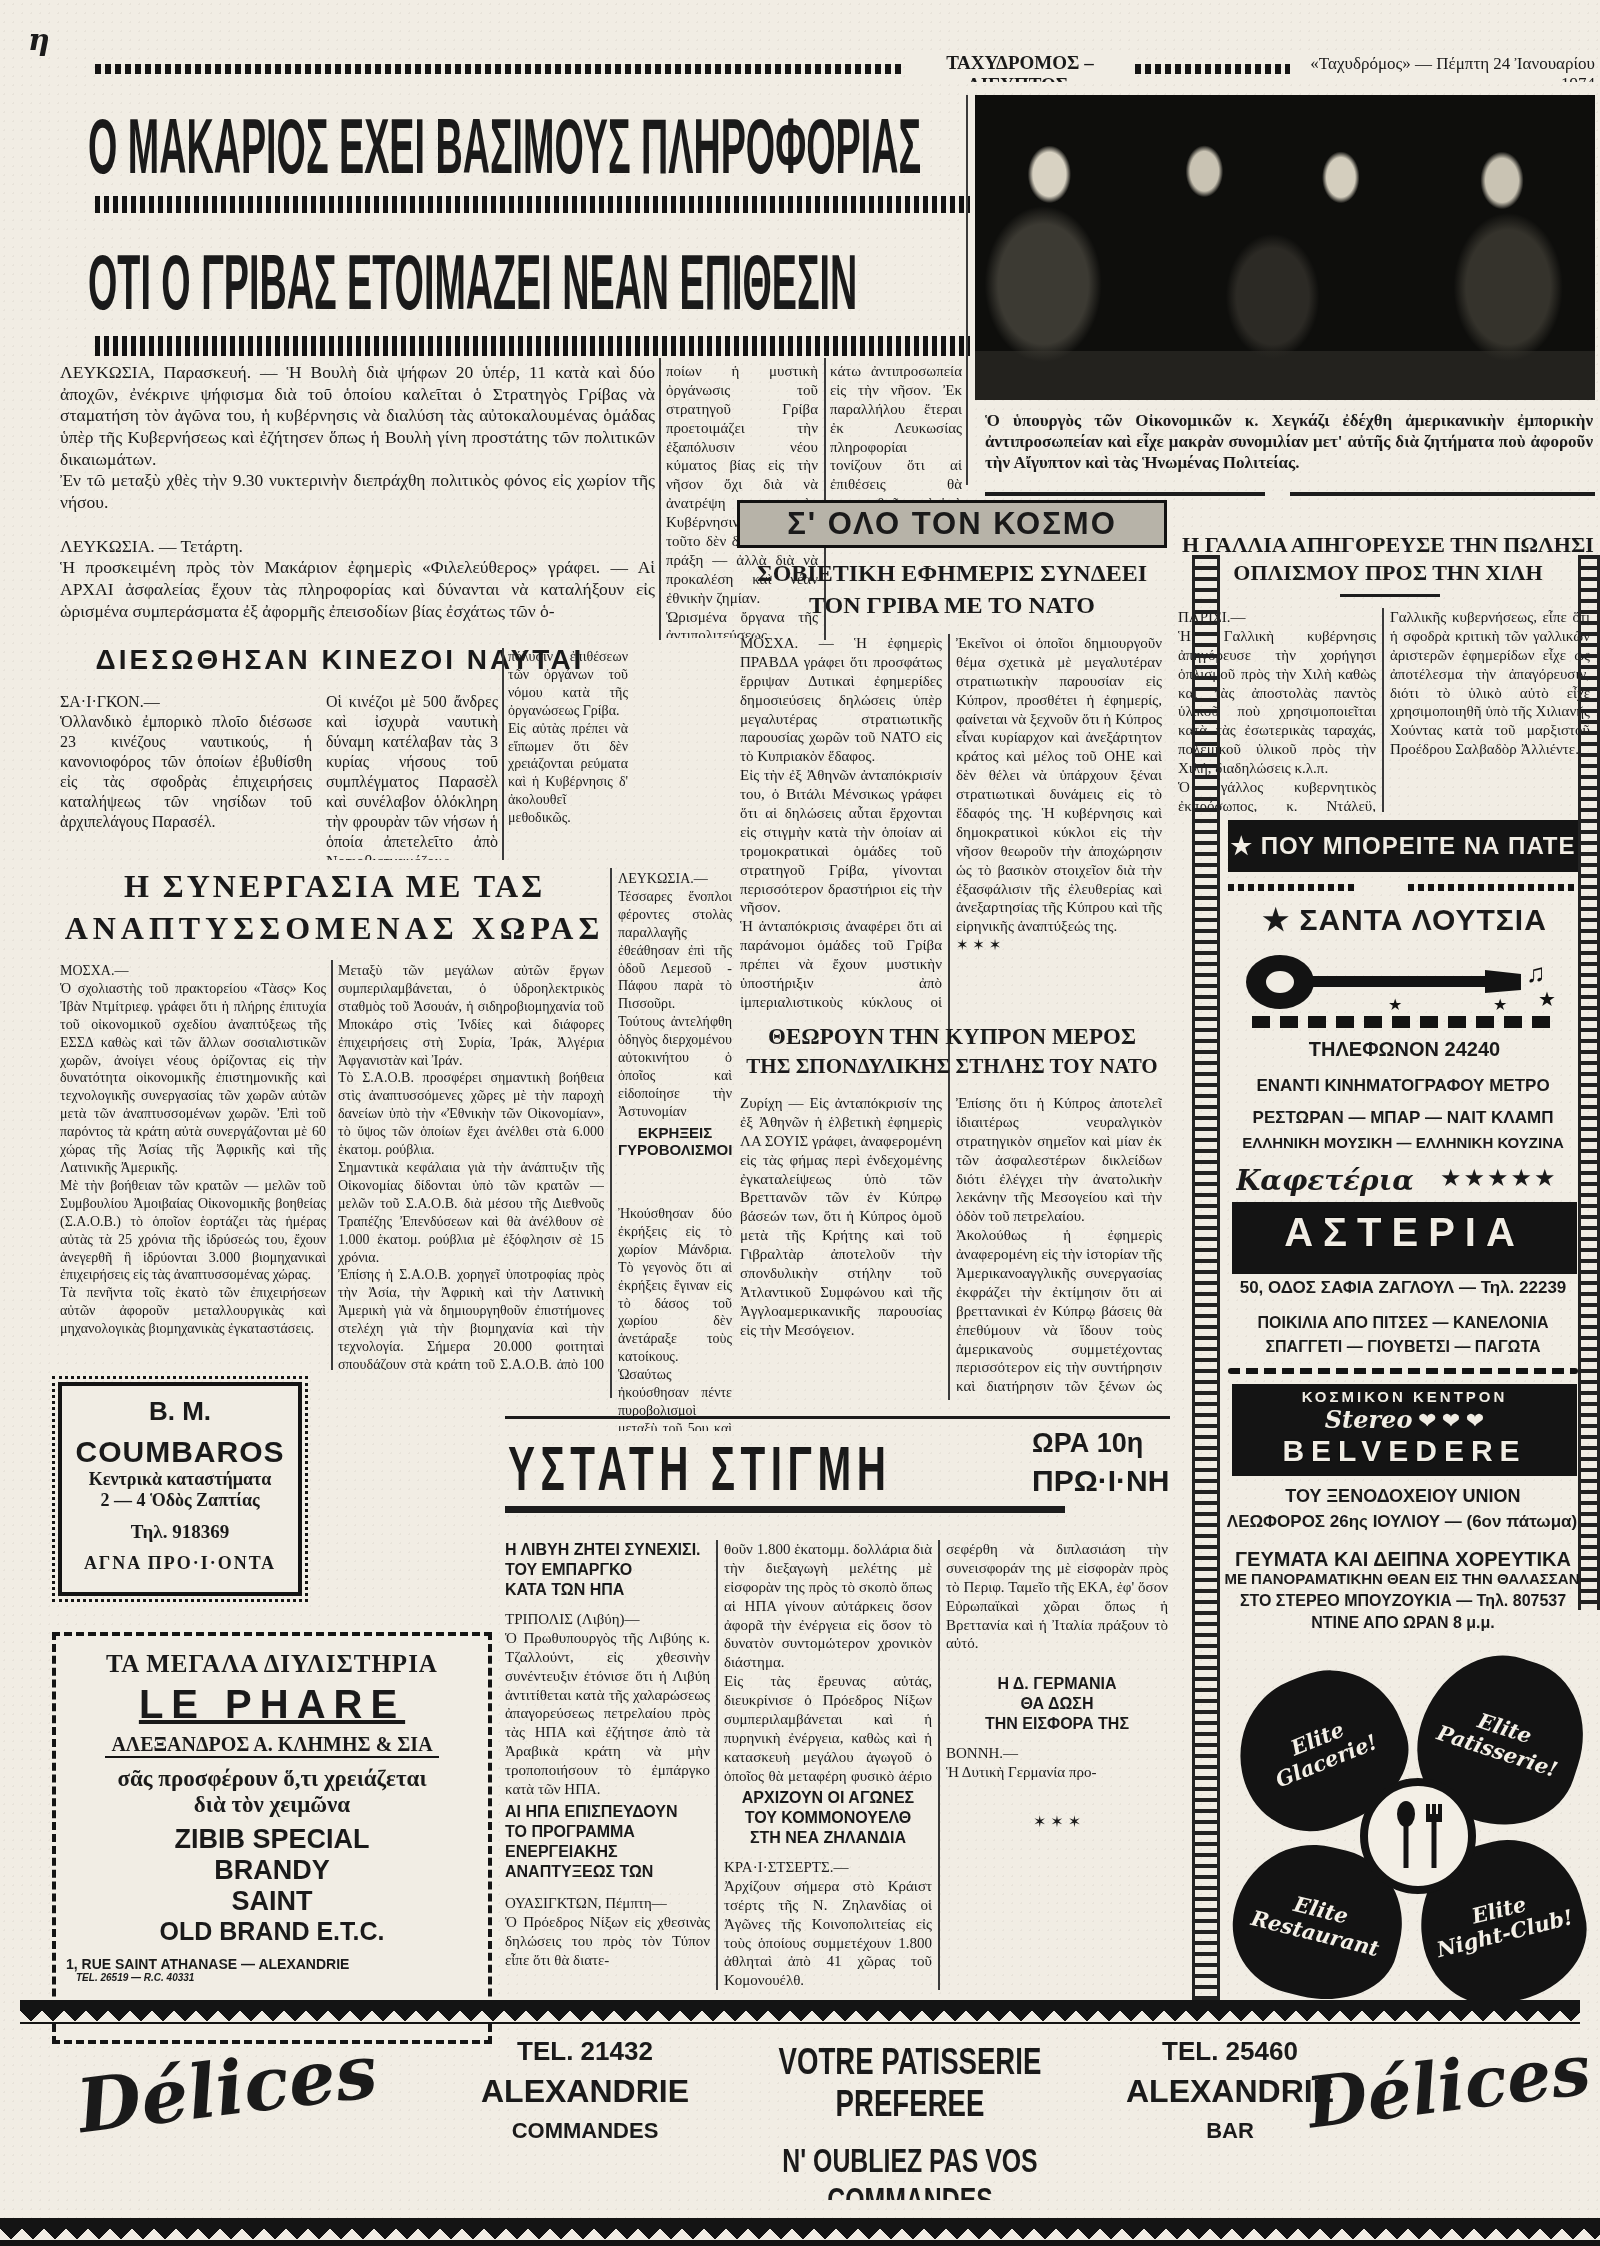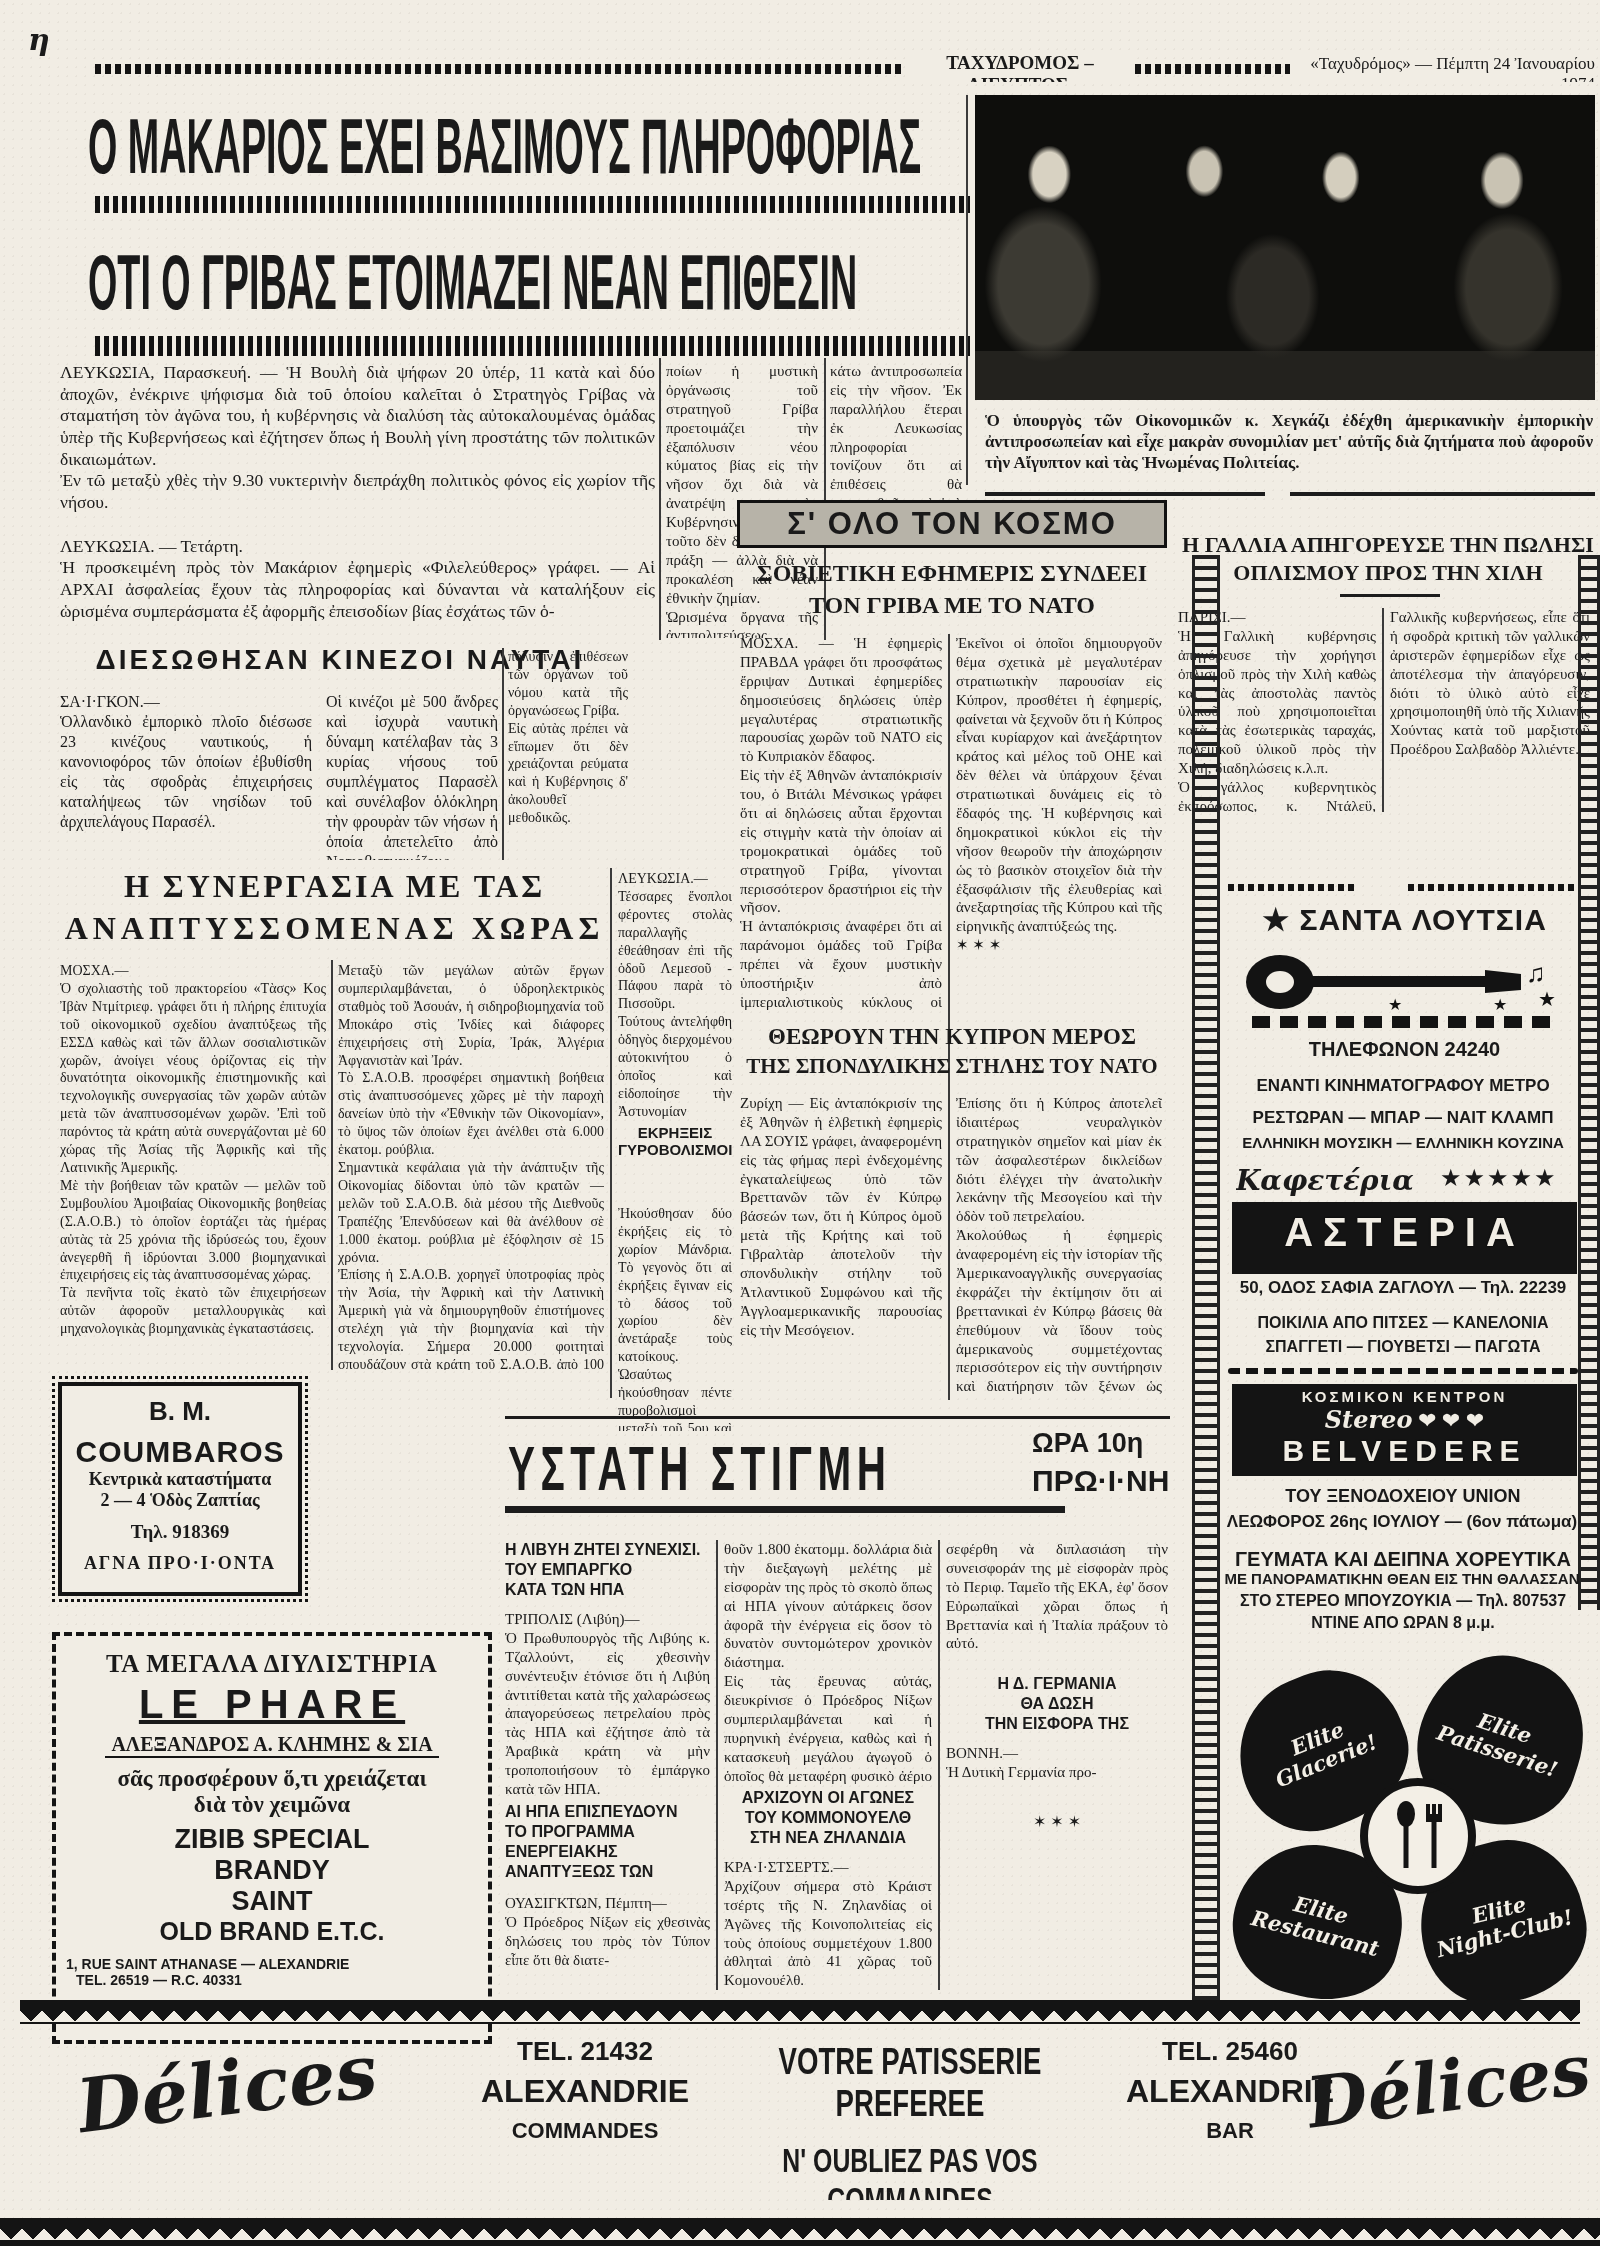--- a/index.html
+++ b/index.html
@@ -207,6 +207,11 @@
     <div class="sans" style="font-size:14px;font-weight:700;text-align:left;padding-left:20px;">TEL. 26519 — R.C. 40331</div>
   </div>
 
+  <div class="blk blackbox ctr sans" style="left:1228px;top:820px;width:350px;height:52px;font-size:24px;font-weight:800;line-height:52px;letter-spacing:1px;">
+    <span>★</span>
+    <span>ΠΟΥ ΜΠΟΡΕΙΤΕ ΝΑ ΠΑΤΕ</span>
+    
+  </div>
   <div class="blk dotrule" style="left:1228px;top:884px;width:130px;height:7px;"></div>
   <div class="blk dotrule" style="left:1408px;top:884px;width:170px;height:7px;"></div>
 

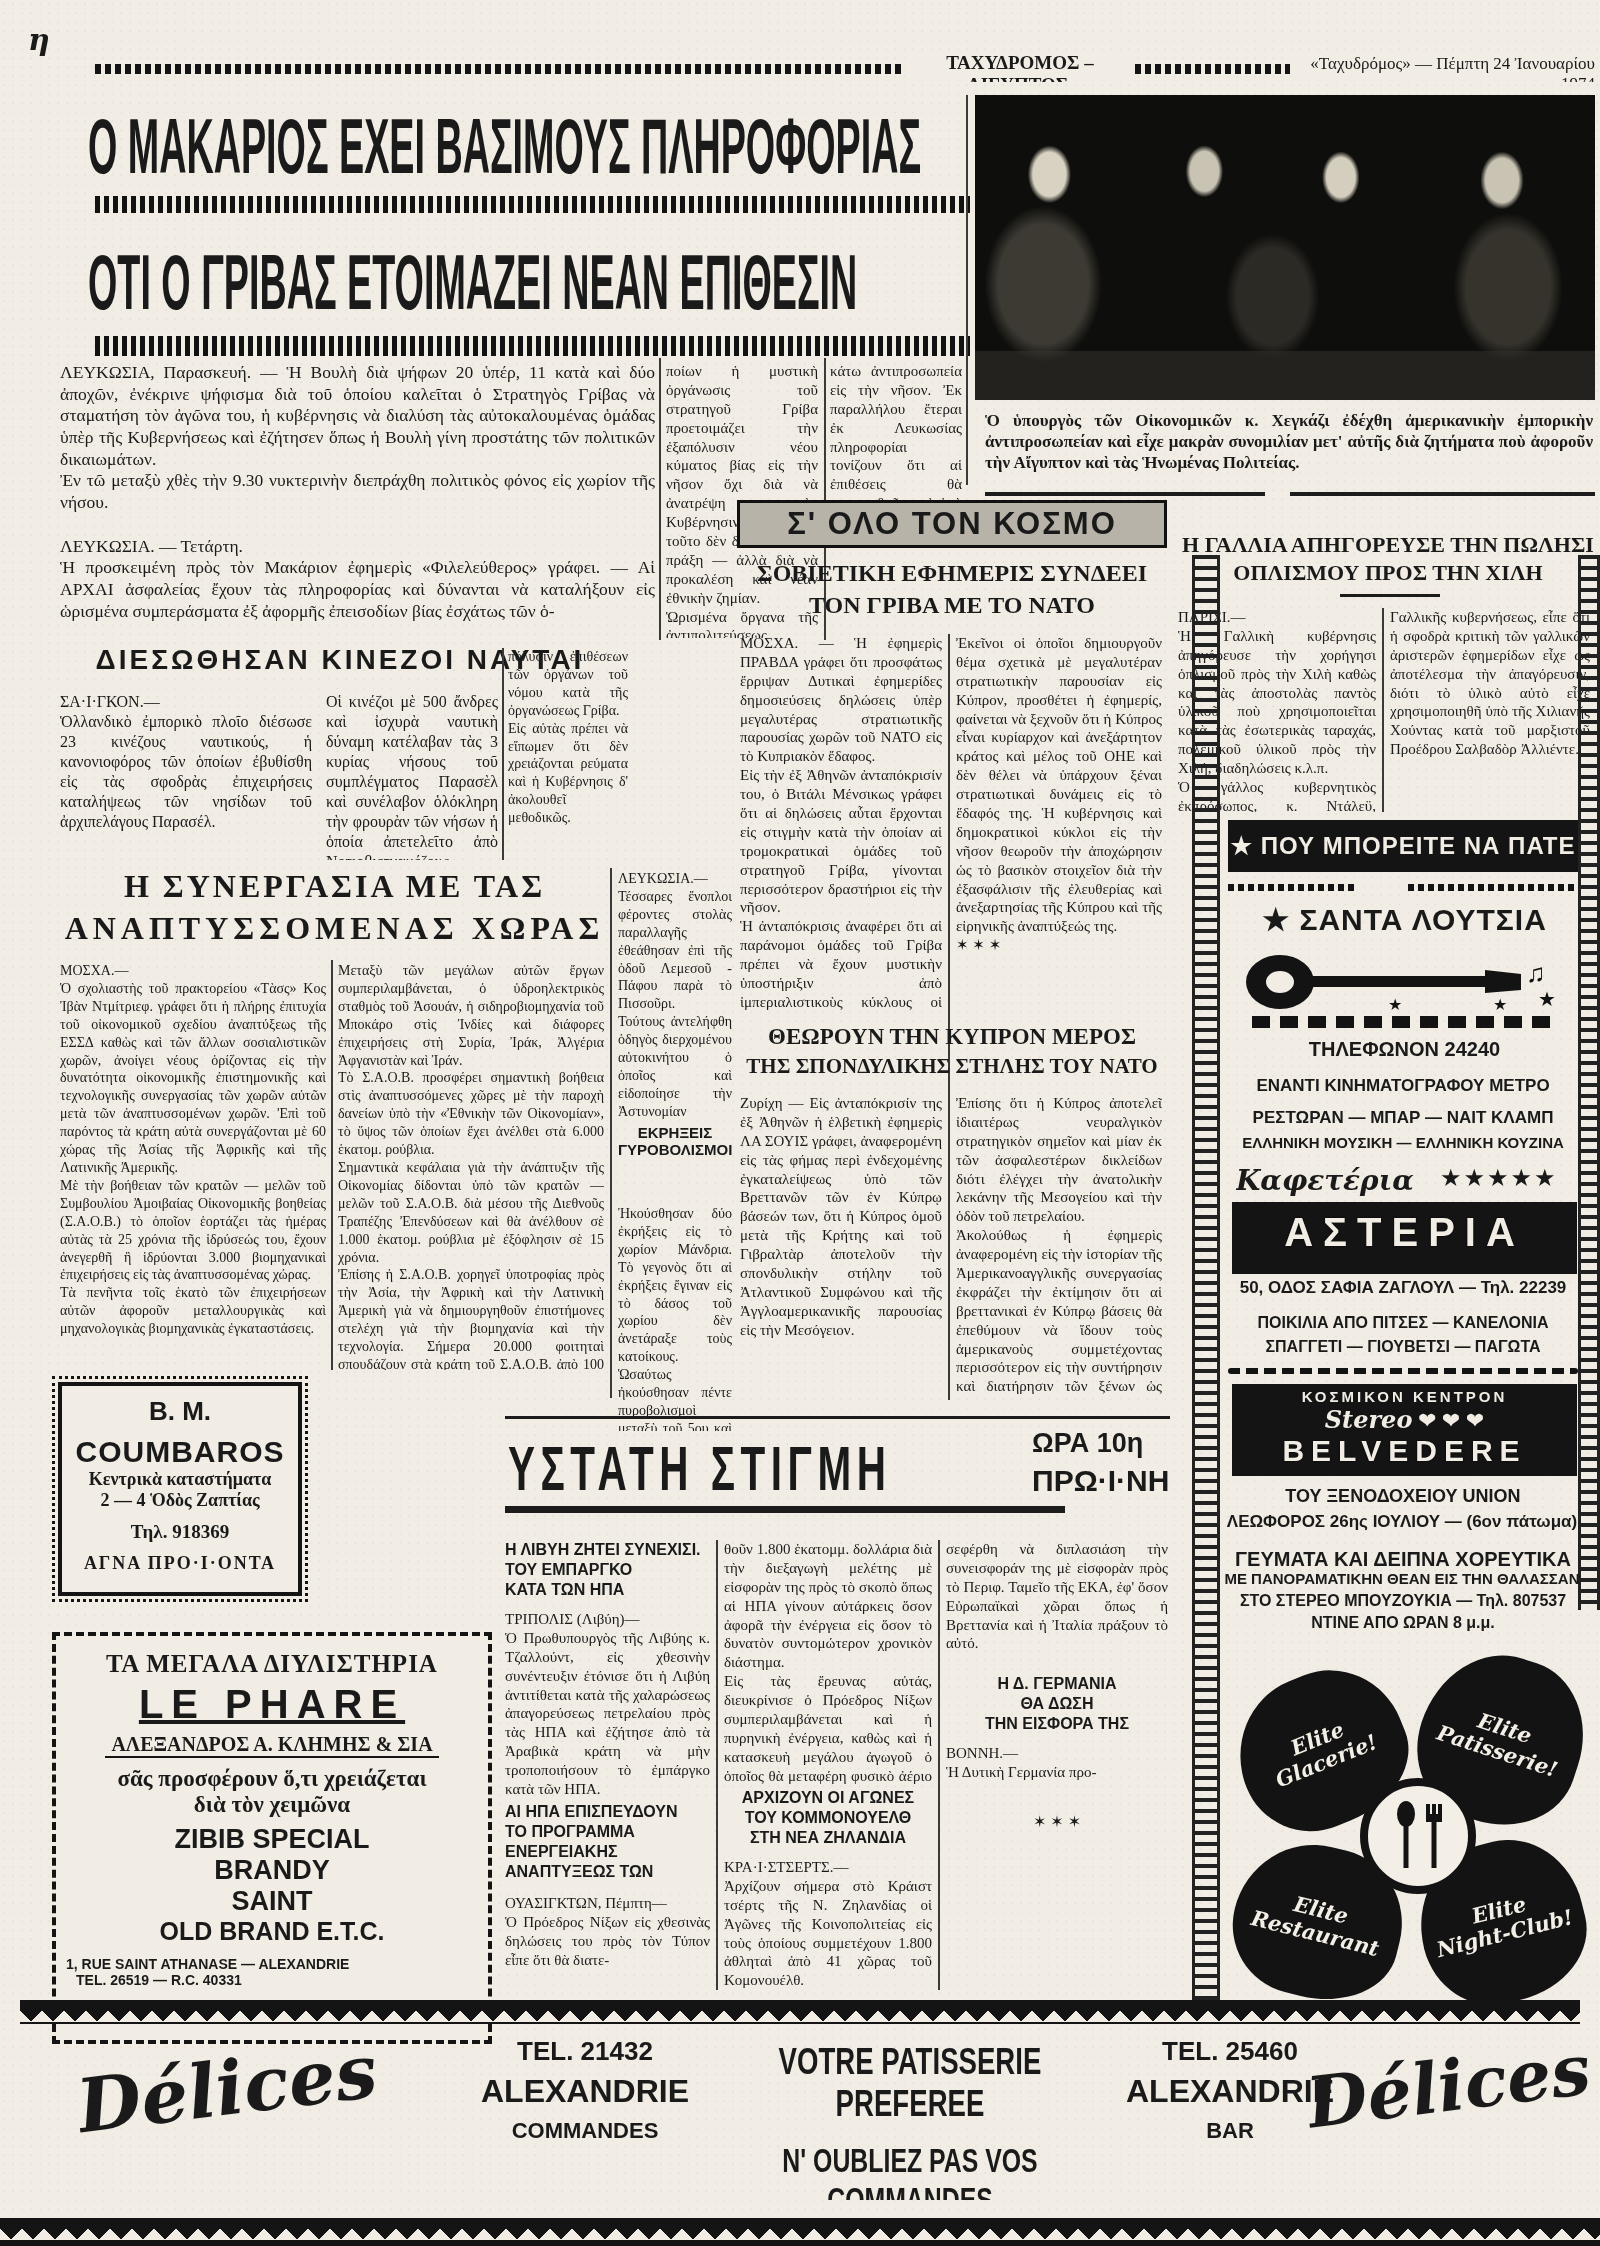--- a/index.html
+++ b/index.html
@@ -204,7 +204,7 @@
     <div class="sans" style="font-size:27px;font-weight:800;">SAINT</div>
     <div class="sans" style="font-size:25px;font-weight:800;">OLD BRAND E.T.C.</div>
     <div class="sans" style="font-size:14px;font-weight:700;margin-top:10px;text-align:left;padding-left:10px;">1, RUE SAINT ATHANASE — ALEXANDRIE</div>
-    <div class="sans" style="font-size:14px;font-weight:700;text-align:left;padding-left:20px;">TEL. 26519 — R.C. 40331</div>
+    <div class="sans" style="font-size:10px;font-weight:700;text-align:left;padding-left:20px;font-style:italic;">TEL. 26519 — R.C. 40331</div>
   </div>
 
   <div class="blk blackbox ctr sans" style="left:1228px;top:820px;width:350px;height:52px;font-size:24px;font-weight:800;line-height:52px;letter-spacing:1px;">

